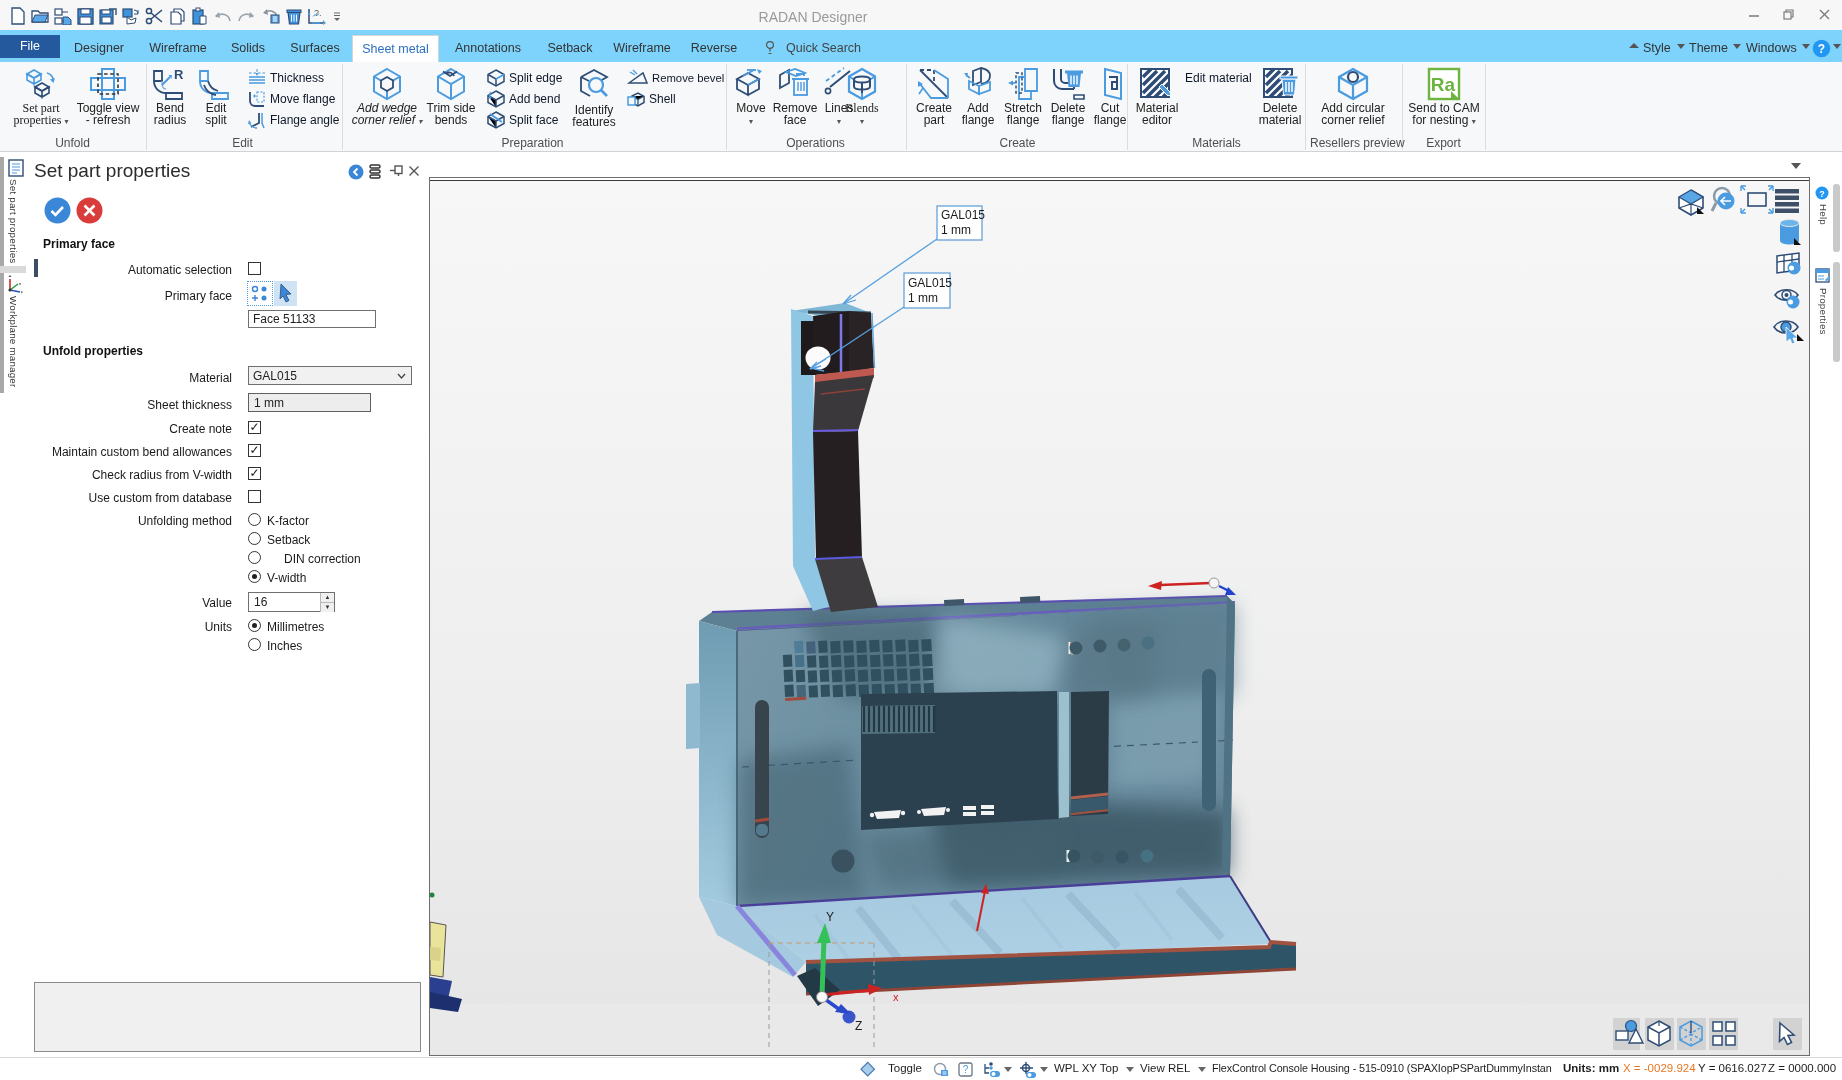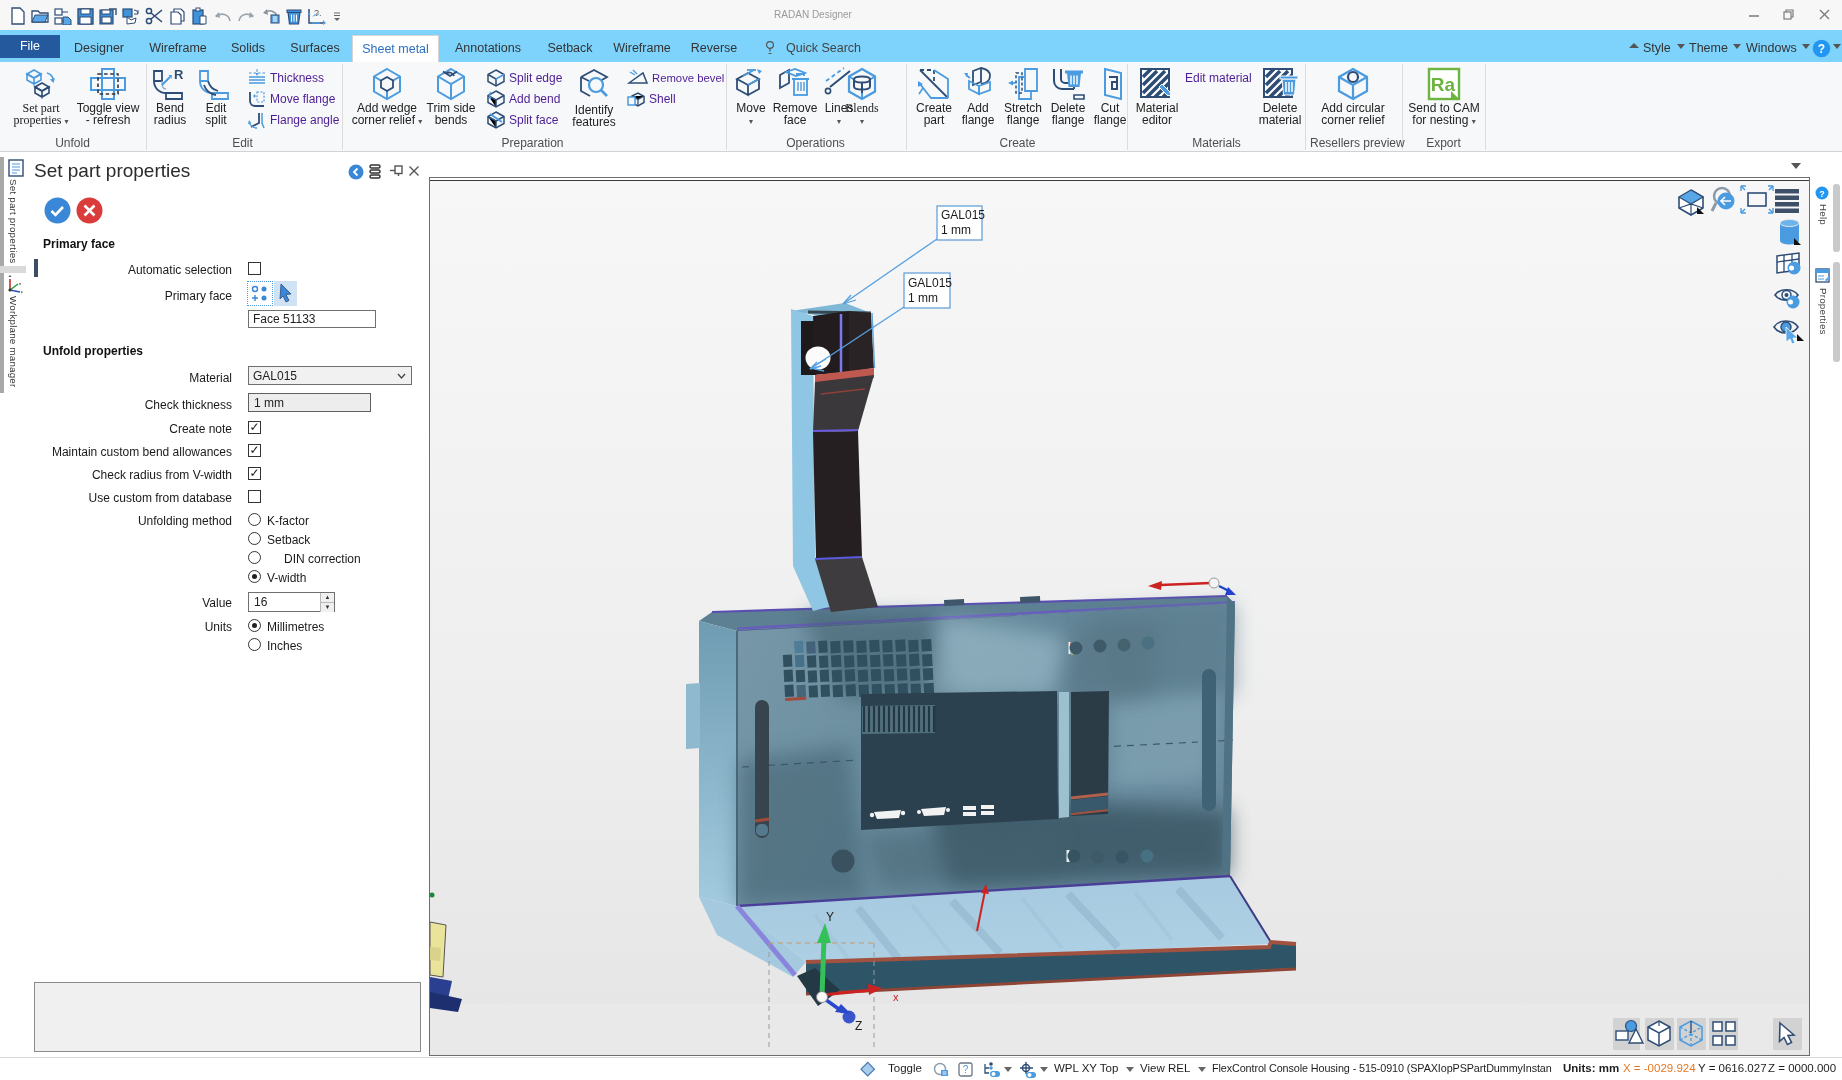--- a/index.html
+++ b/index.html
@@ -9,7 +9,7 @@
 
 #titlebar{left:0;top:0;width:1842px;height:30px;background:#f7f7f7;}
 #qat{left:10px;top:5px;height:22px;display:flex;align-items:center;gap:5px;}
-#apptitle{left:713px;top:9px;width:200px;text-align:center;color:#9a9a9a;font-size:10px;}
+#apptitle{left:713px;top:9px;width:200px;text-align:center;color:#9a9a9a;font-size:14px;}
 
 #tabrow{left:0;top:30px;width:1842px;height:32px;background:#7dd3fc;}
 .tab{position:absolute;top:5px;height:27px;line-height:27px;font-size:12.5px;color:#333;text-align:center;}

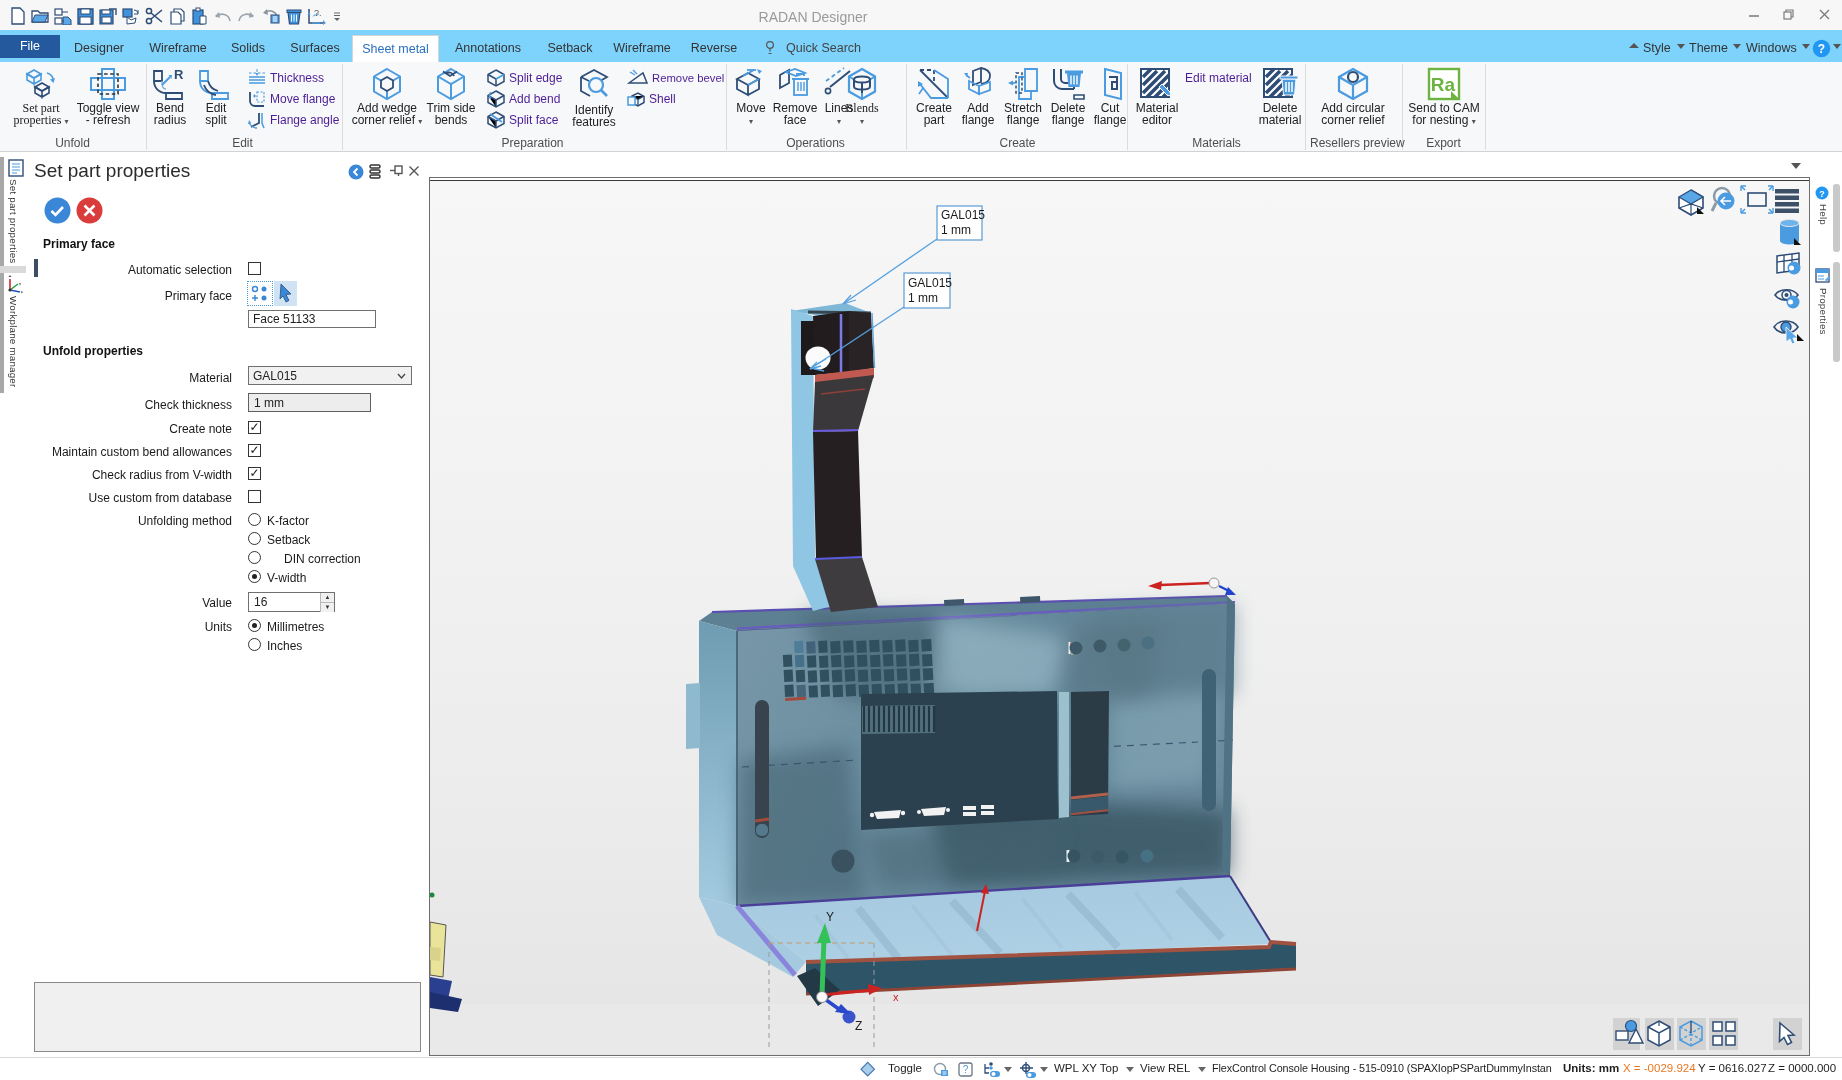--- a/index.html
+++ b/index.html
@@ -21,7 +21,7 @@
 .glabel{position:absolute;top:74px;height:14px;font-size:12px;color:#4e4e4e;text-align:center;white-space:nowrap;}
 .bigbtn{position:absolute;top:2px;text-align:center;font-size:12px;color:#222;line-height:11.5px;}
 .bigbtn svg{margin:3px auto 2px auto;display:block;}
-.smallbtn{position:absolute;height:20px;display:flex;align-items:center;gap:3px;font-size:12px;color:#4c1d95;white-space:nowrap;}
+.smallbtn{position:absolute;height:20px;display:flex;align-items:center;gap:3px;font-size:12px;color:#0f172a;white-space:nowrap;}
 .dar{font-size:8px;color:#555;}
 
 #statusbar{left:0;top:1057px;width:1842px;height:33px;background:#fff;border-top:1px solid #d8d8d8;font-size:11.5px;color:#1e1e1e;}

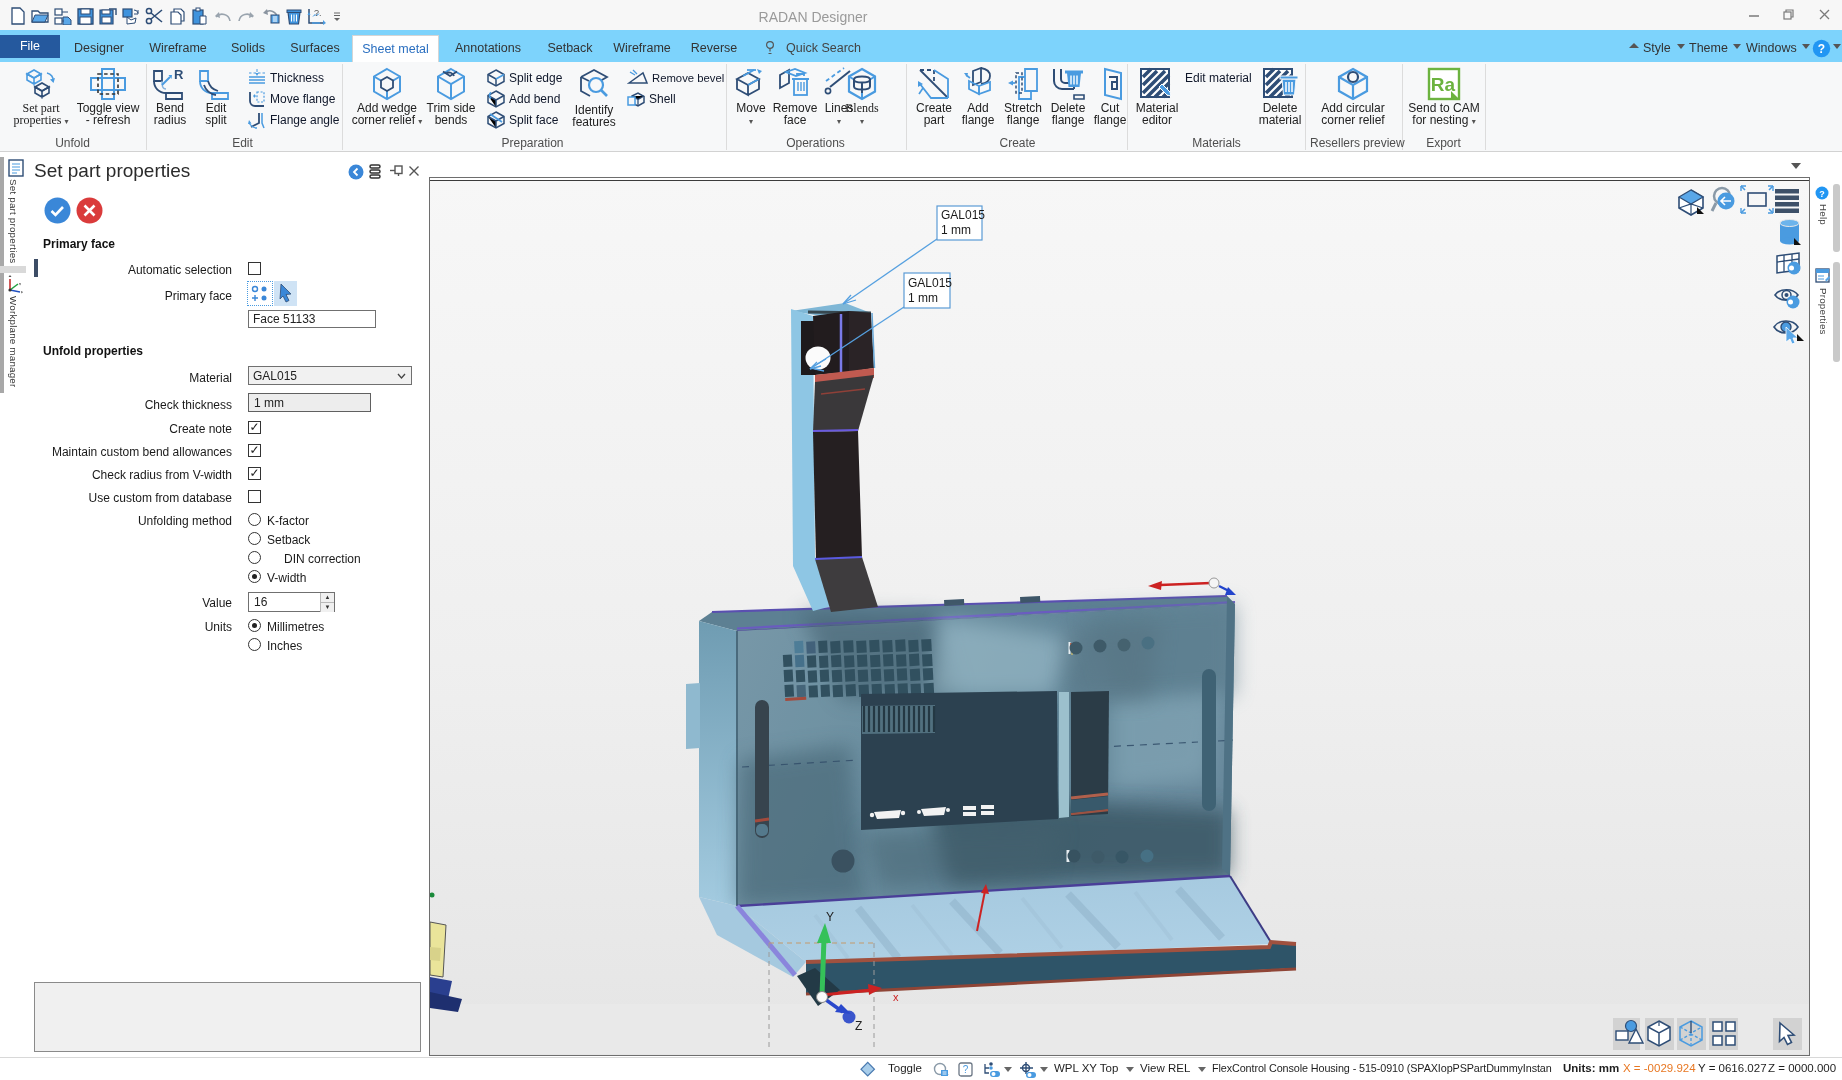--- a/index.html
+++ b/index.html
@@ -212,7 +212,7 @@
         <path d="M2 12c2 3 4 5 8 5" fill="none" stroke="#4a9be0" stroke-width="1.3"></path>
         <path d="M2 9l-1 4 3.5-.5z" fill="#4a9be0"></path>
       </svg>Flange angle</div>
-<div class="bigbtn" style="left:350px;width:74px;"><svg width="36" height="34" viewBox="0 0 36 34">
+<div class="bigbtn" style="left:350px;width:74px;font-style:italic;"><svg width="36" height="34" viewBox="0 0 36 34">
         <path d="M18 2l13 7.5v15L18 32 5 24.5v-15z" fill="none" stroke="#4a9be0" stroke-width="2"></path>
         <path d="M5 9.5l13 7.5 13-7.5M18 17v15" fill="none" stroke="#4a9be0" stroke-width="2"></path>
         <path d="M18 10l6 3.5v7L18 24l-6-3.5v-7z" fill="#f7f8f9" stroke="#2e4d76" stroke-width="1.8"></path>

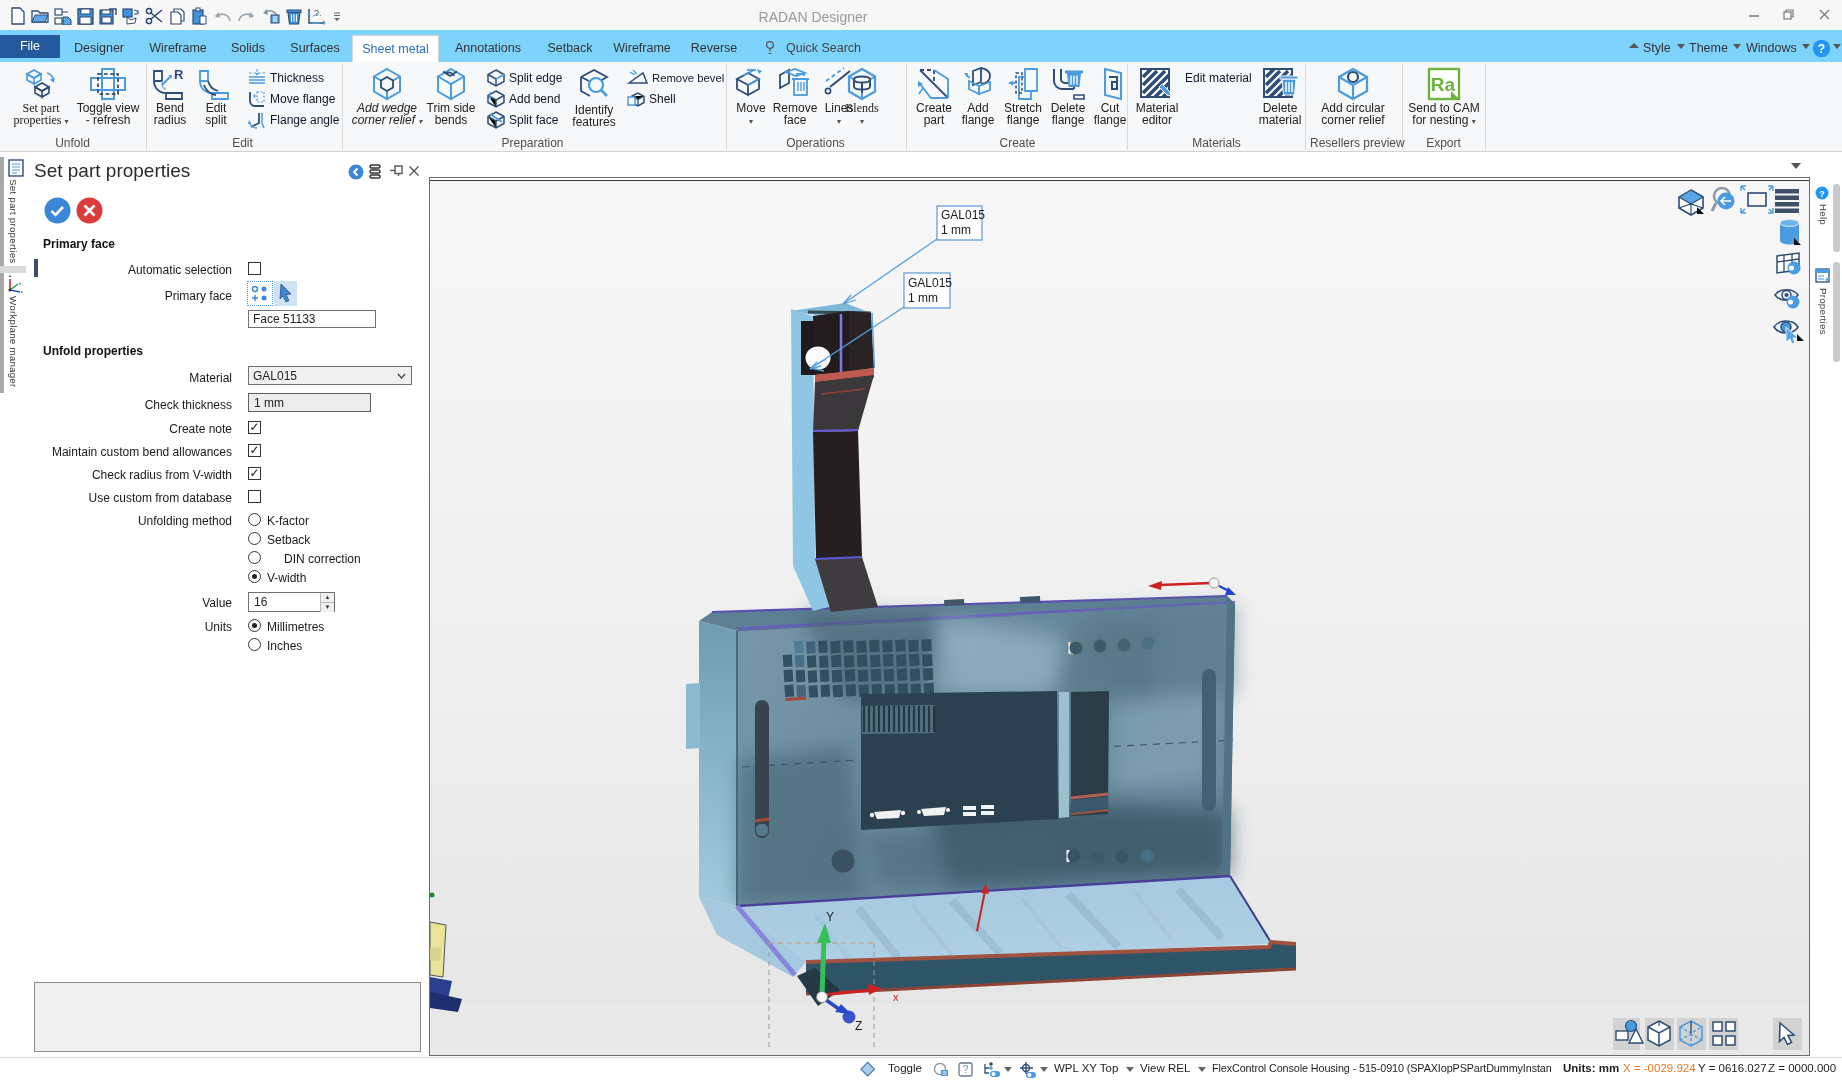--- a/index.html
+++ b/index.html
@@ -420,7 +420,7 @@
 <div class="abs" style="left:248px;top:214px;width:164px;height:19px;border:1px solid #707070;background:#f1f1f1;font-size:12px;line-height:18px;padding-left:4px;">GAL015<svg style="position:absolute;right:5px;top:6px" width="9" height="7" viewBox="0 0 9 7">
         <path d="M1 1l3.5 4L8 1" fill="none" stroke="#444" stroke-width="1.3"></path>
       </svg></div>
-<div class="flabel" style="top:246px;">Check thickness</div>
+<div class="flabel" style="top:246px;">Sheet thickness</div>
 <div class="abs" style="left:248px;top:241px;width:123px;height:19px;border:1px solid #606060;background:#ededed;font-size:12px;line-height:18px;padding-left:5px;">1 mm</div>
 <div class="flabel" style="top:270px;">Create note</div>
 <div class="cb" style="top:269px;">✓</div>

